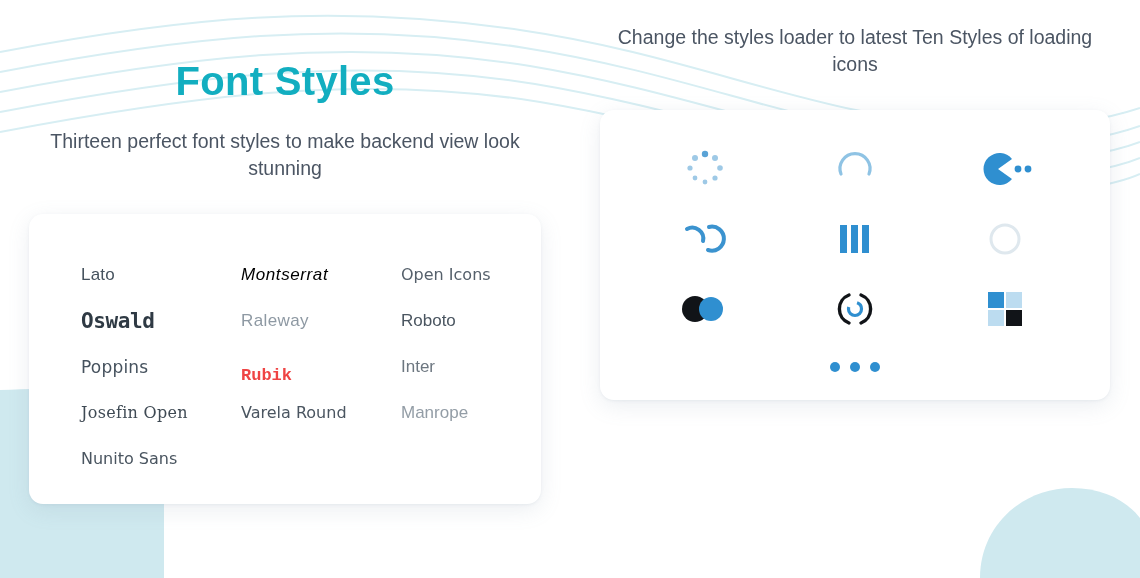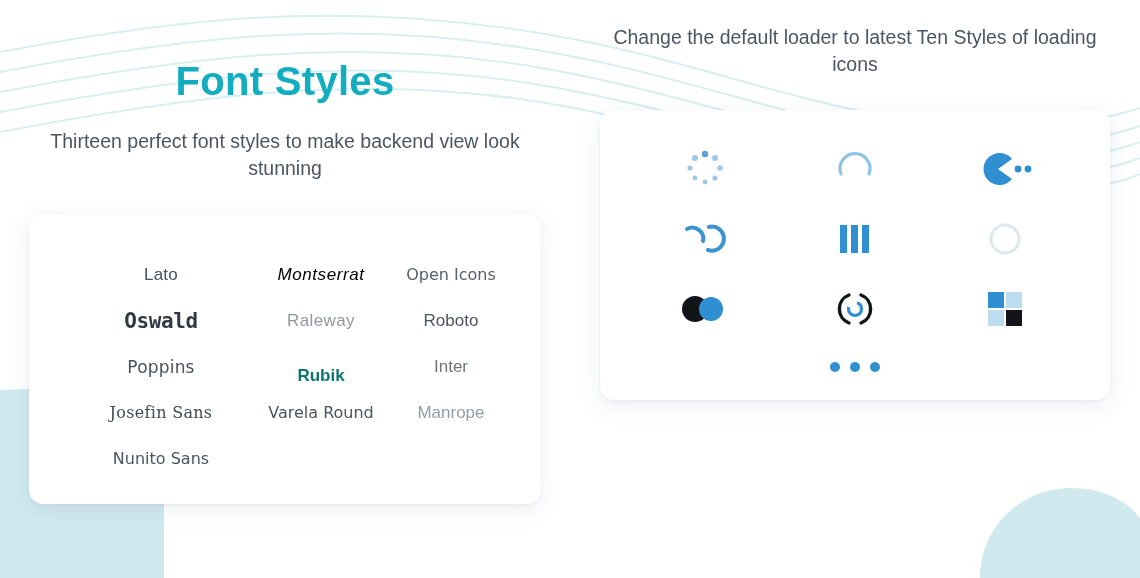--- a/index.html
+++ b/index.html
@@ -182,7 +182,7 @@
   </div>
 
   <div class="column">
-    <div class="col-subtitle">Change the default loader to latest Ten Styles of loading icons</div>
+    <div class="col-subtitle">Change the styles loader to latest Ten Styles of loading icons</div>
 
     <div class="card loaders-card">
       <div class="loaders-grid">

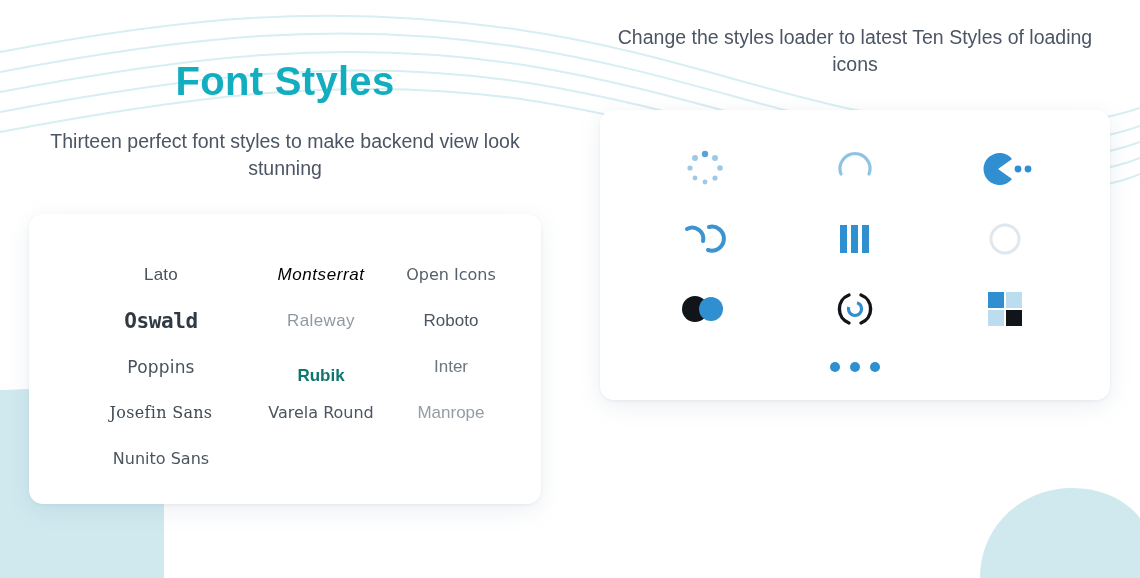--- a/index.html
+++ b/index.html
@@ -86,7 +86,6 @@
     grid-template-columns: 160px 160px 1fr;
     grid-auto-rows: 46px;
     align-items: center;
-    text-align: center;
   }
   .font-item {
     font-size: 17px;

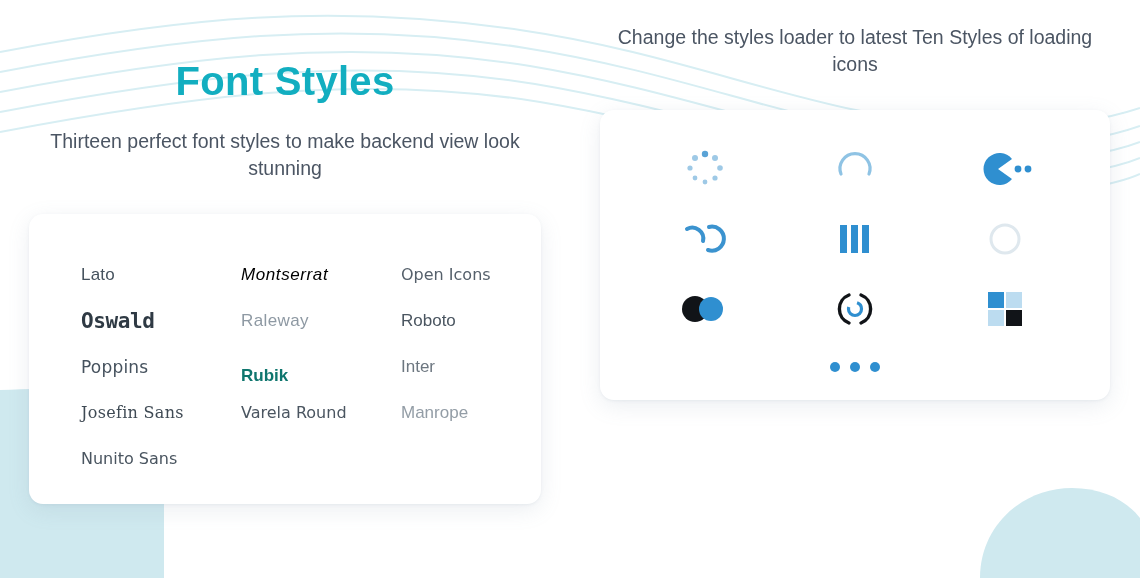--- a/index.html
+++ b/index.html
@@ -99,7 +99,7 @@
   .f-raleway     { font-family: "Liberation Sans", sans-serif; color:#8e99a3; letter-spacing:.4px; }
   .f-roboto      { font-family: "Liberation Sans", sans-serif; color:#4a5560; }
   .f-poppins     { font-family: "DejaVu Sans", sans-serif; color:#46525e; letter-spacing:.2px;}
-  .f-rubik       { font-family: Liberation Sans, sans-serif; font-weight:bold; color:#0f766e;margin-top:18px; }
+  .f-rubik       { font-family: Liberation Mono, monospace; font-weight:bold; color:#ef4444;margin-top:18px; }
   .f-inter       { font-family: "Liberation Sans", sans-serif; color:#6d7780; }
   .f-josefin     { font-family: "DejaVu Serif", serif; font-size:16px; color:#3f4a54; letter-spacing:.3px; }
   .f-varela      { font-family: "DejaVu Sans", sans-serif; color:#4a5560; font-size:16px; }

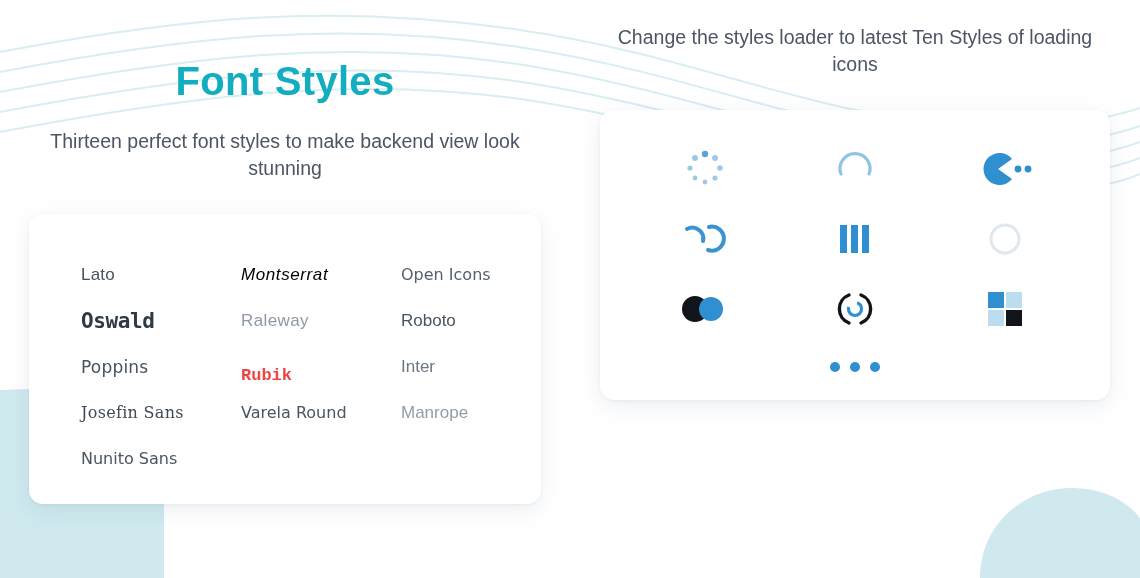--- a/index.html
+++ b/index.html
@@ -171,7 +171,7 @@
         <div class="font-item f-rubik">Rubik</div>
         <div class="font-item f-inter">Inter</div>
 
-        <div class="font-item f-josefin">Josefin Sans</div>
+        <div class="font-item f-josefin">Josefin Open</div>
         <div class="font-item f-varela">Varela Round</div>
         <div class="font-item f-manrope">Manrope</div>
 

